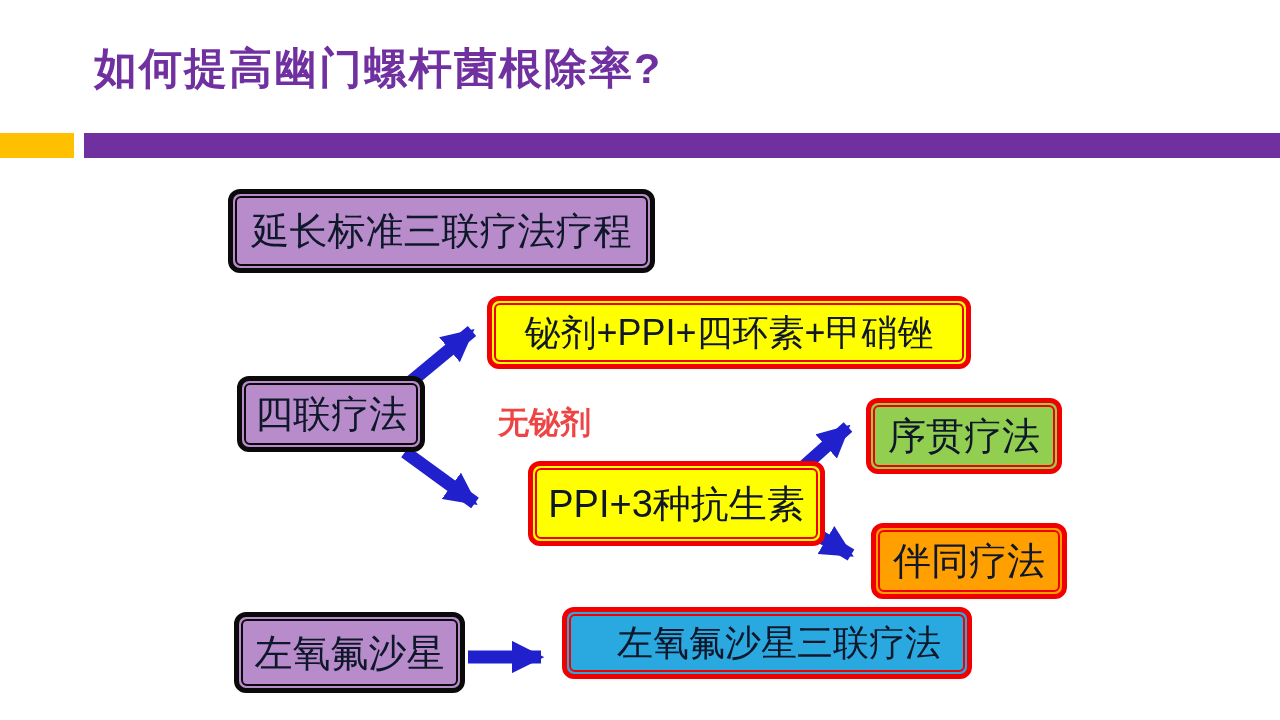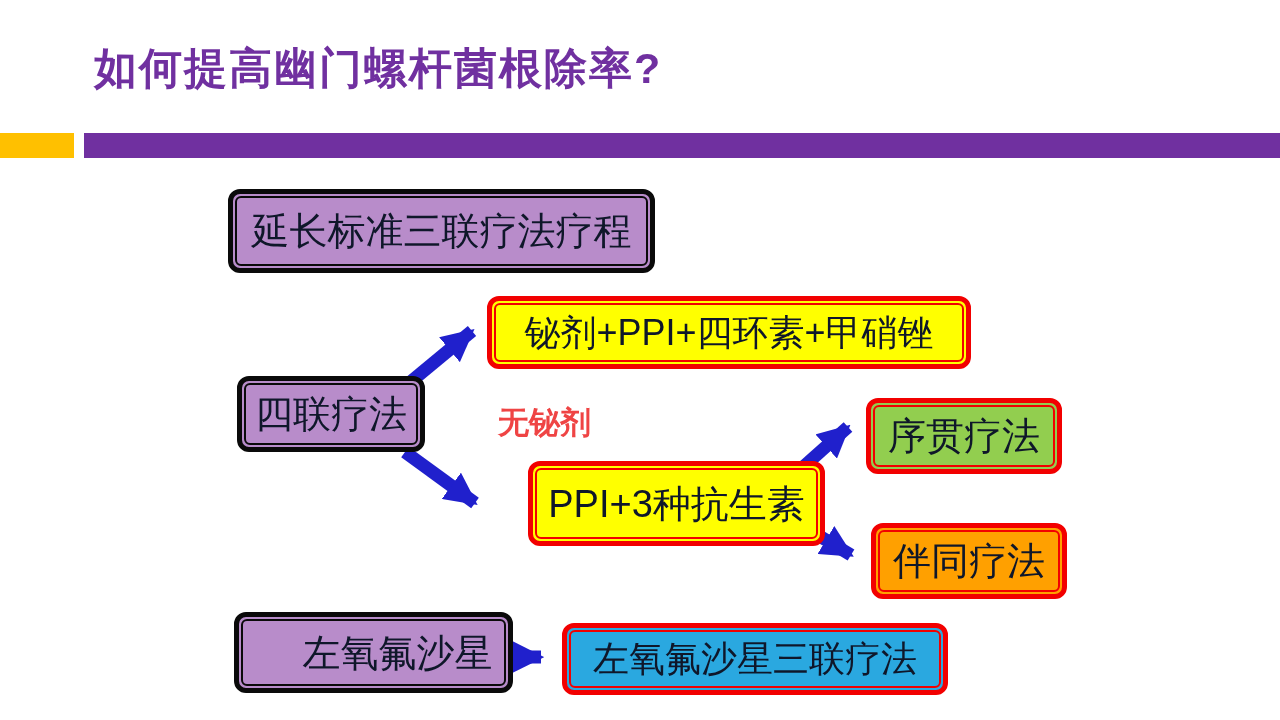--- a/index.html
+++ b/index.html
@@ -39,7 +39,7 @@
   .n-ppi{left:483px;top:461px;width:287px;height:75px;margin-left:45px;}
   .n-seq{left:866px;top:398px;width:186px;height:66px;}
   .n-conc{left:871px;top:523px;width:186px;height:66px;}
-  .n-levo{left:234px;top:612px;width:221px;height:71px;padding-left:48px;}
+  .n-levo{left:234px;top:612px;width:221px;height:71px;}
   .n-levotriple{left:562px;top:623px;width:376px;height:62px;font-size:36px;}
 
   .free-label{

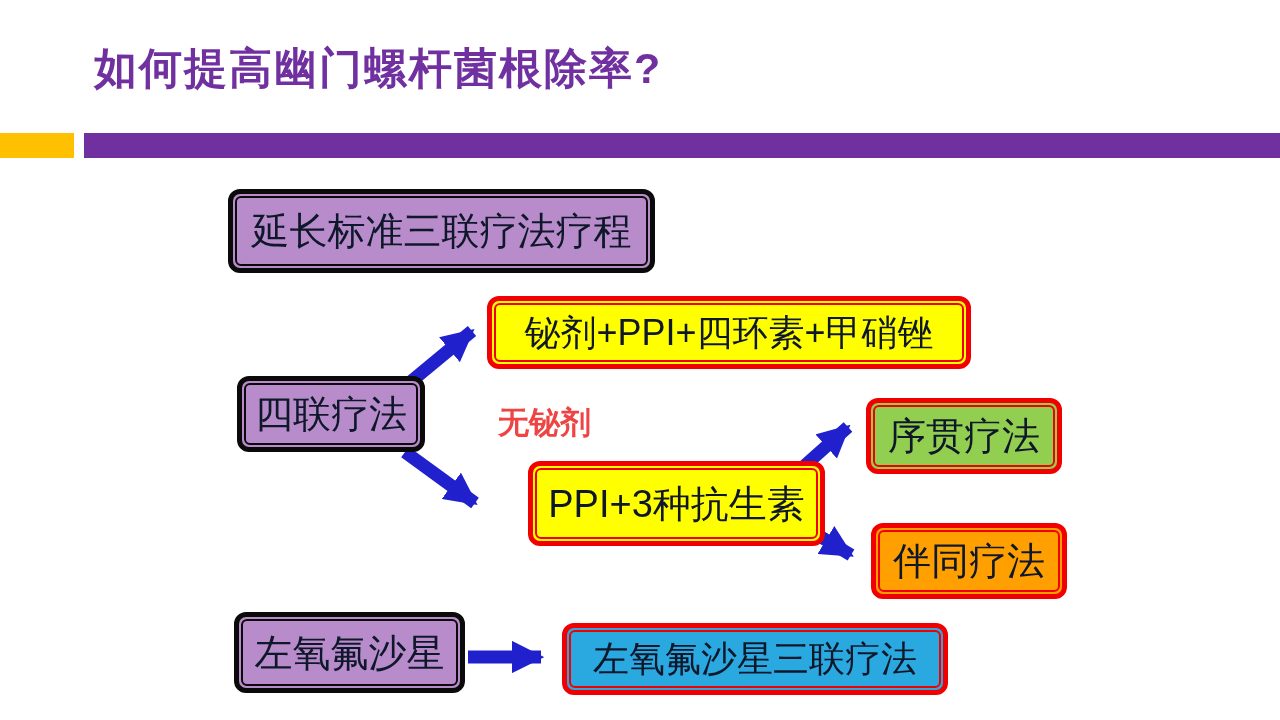--- a/index.html
+++ b/index.html
@@ -40,7 +40,7 @@
   .n-seq{left:866px;top:398px;width:186px;height:66px;}
   .n-conc{left:871px;top:523px;width:186px;height:66px;}
   .n-levo{left:234px;top:612px;width:221px;height:71px;}
-  .n-levotriple{left:562px;top:623px;width:376px;height:62px;font-size:36px;}
+  .n-levotriple{left:562px;top:607px;width:376px;height:62px;font-size:36px;padding-left:24px;}
 
   .free-label{
     position:absolute;left:498px;top:407px;

